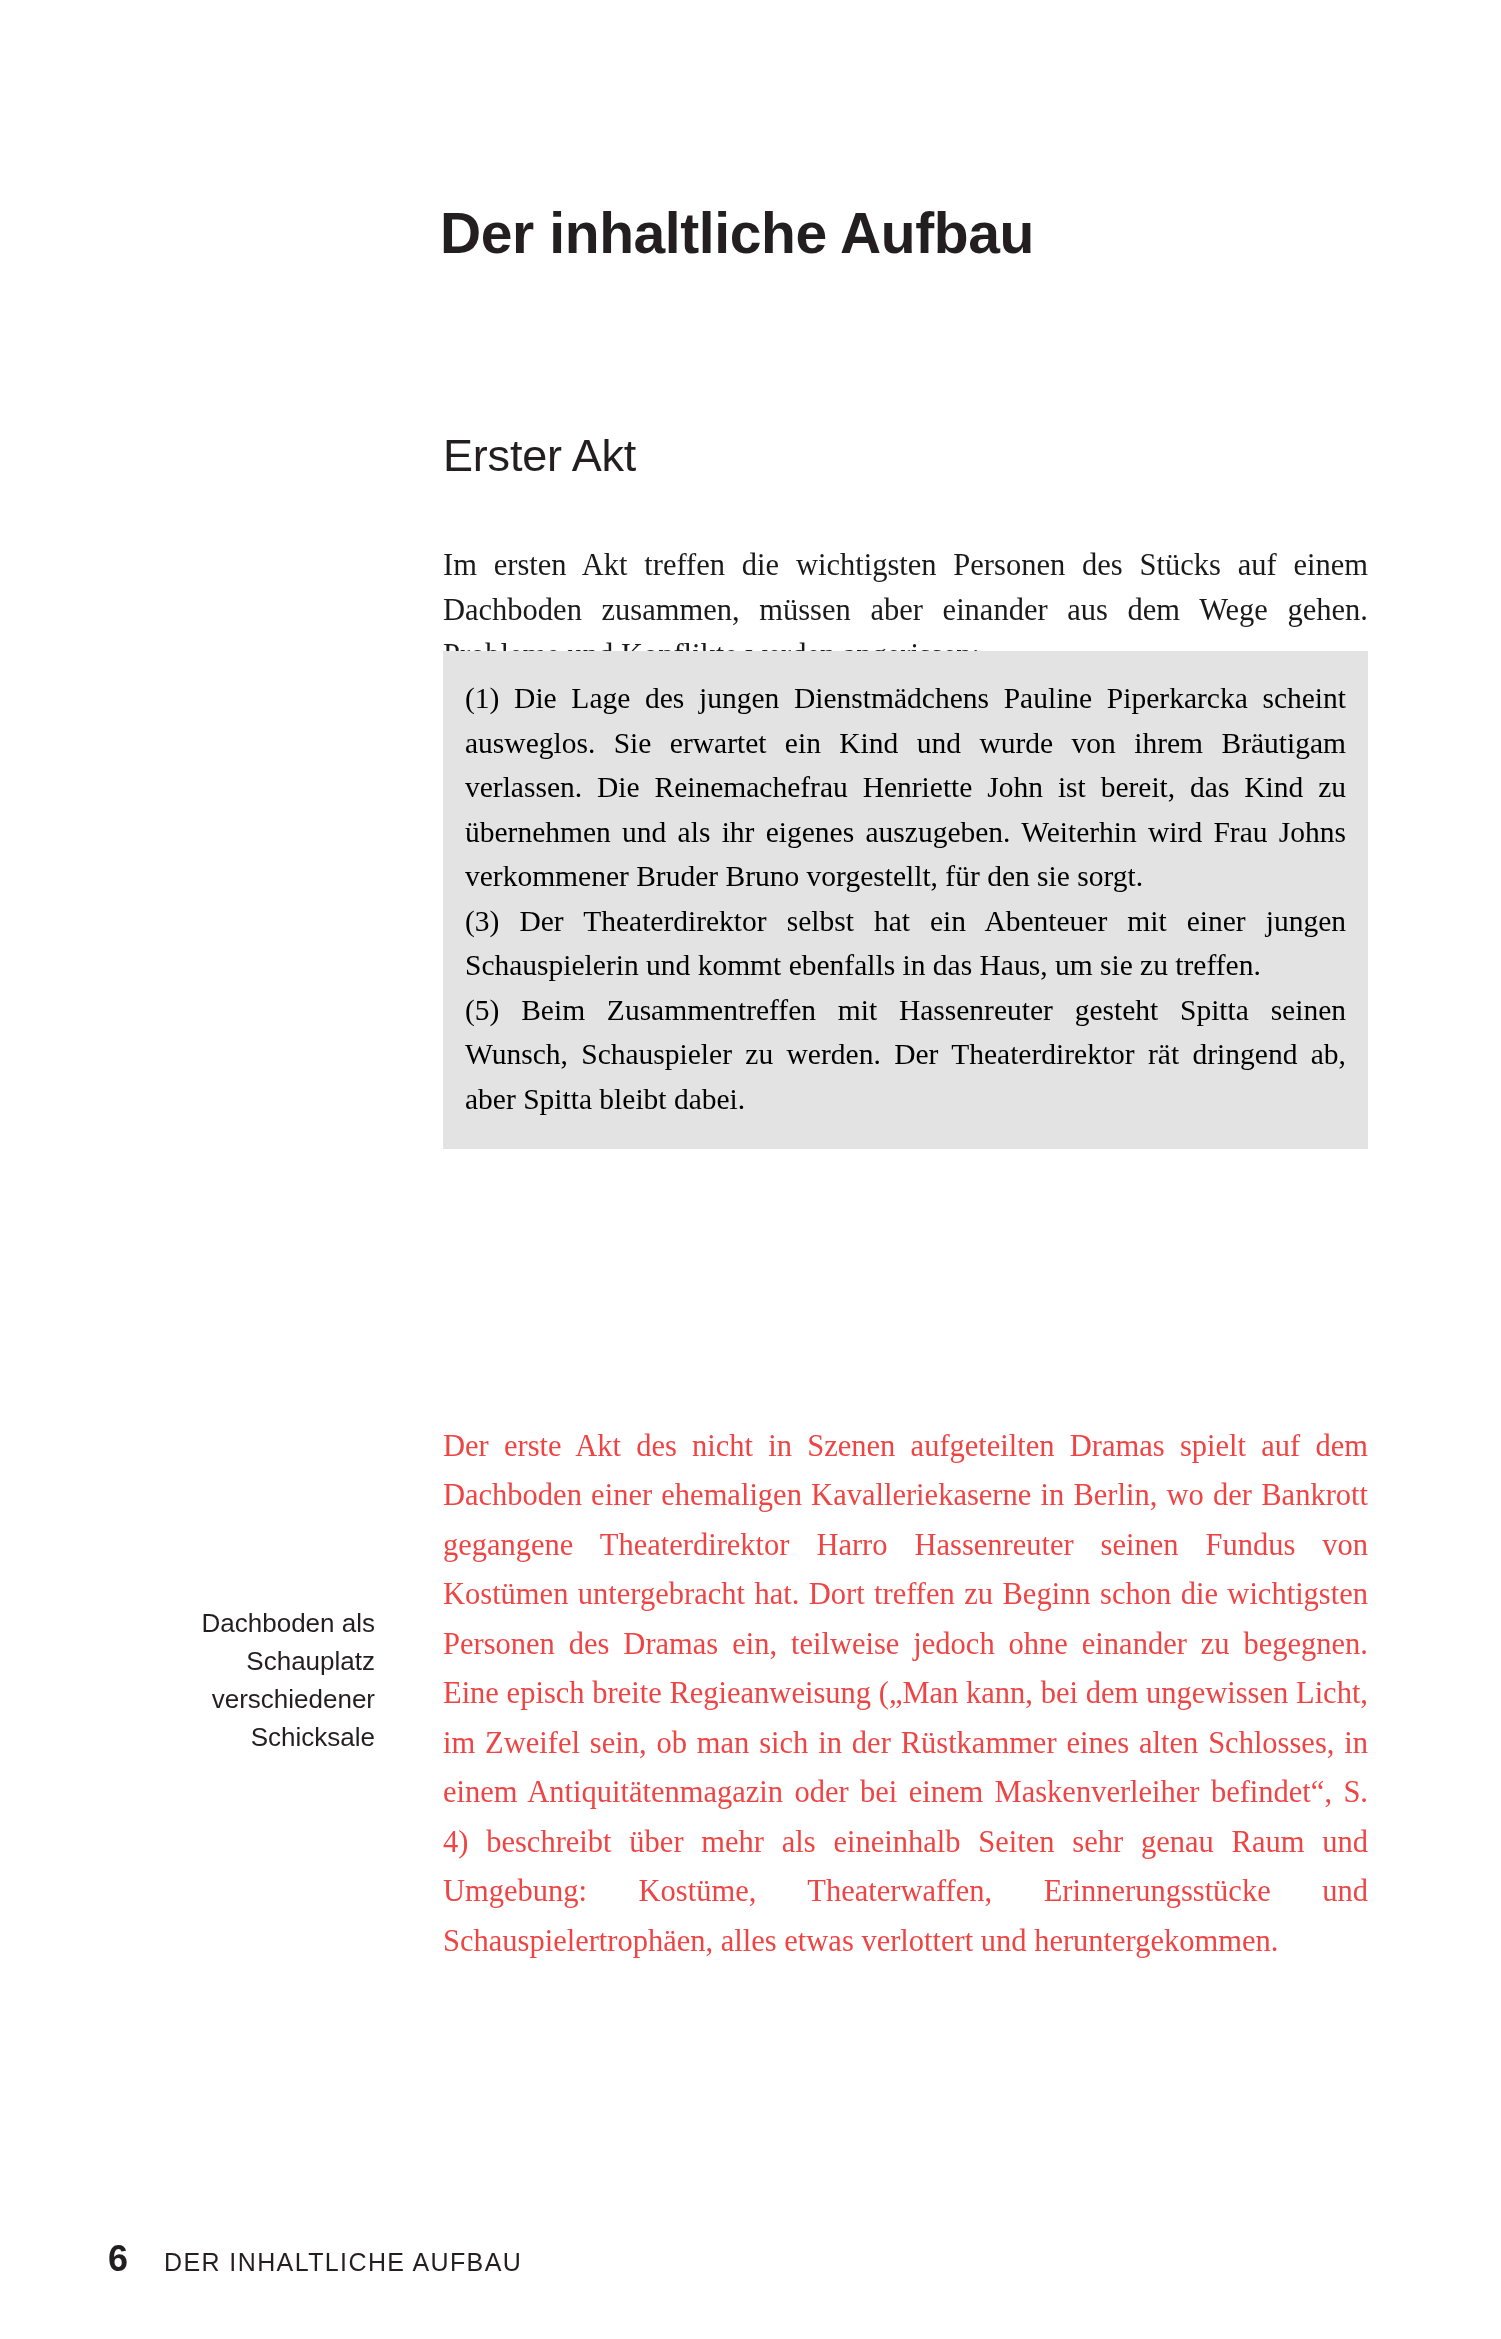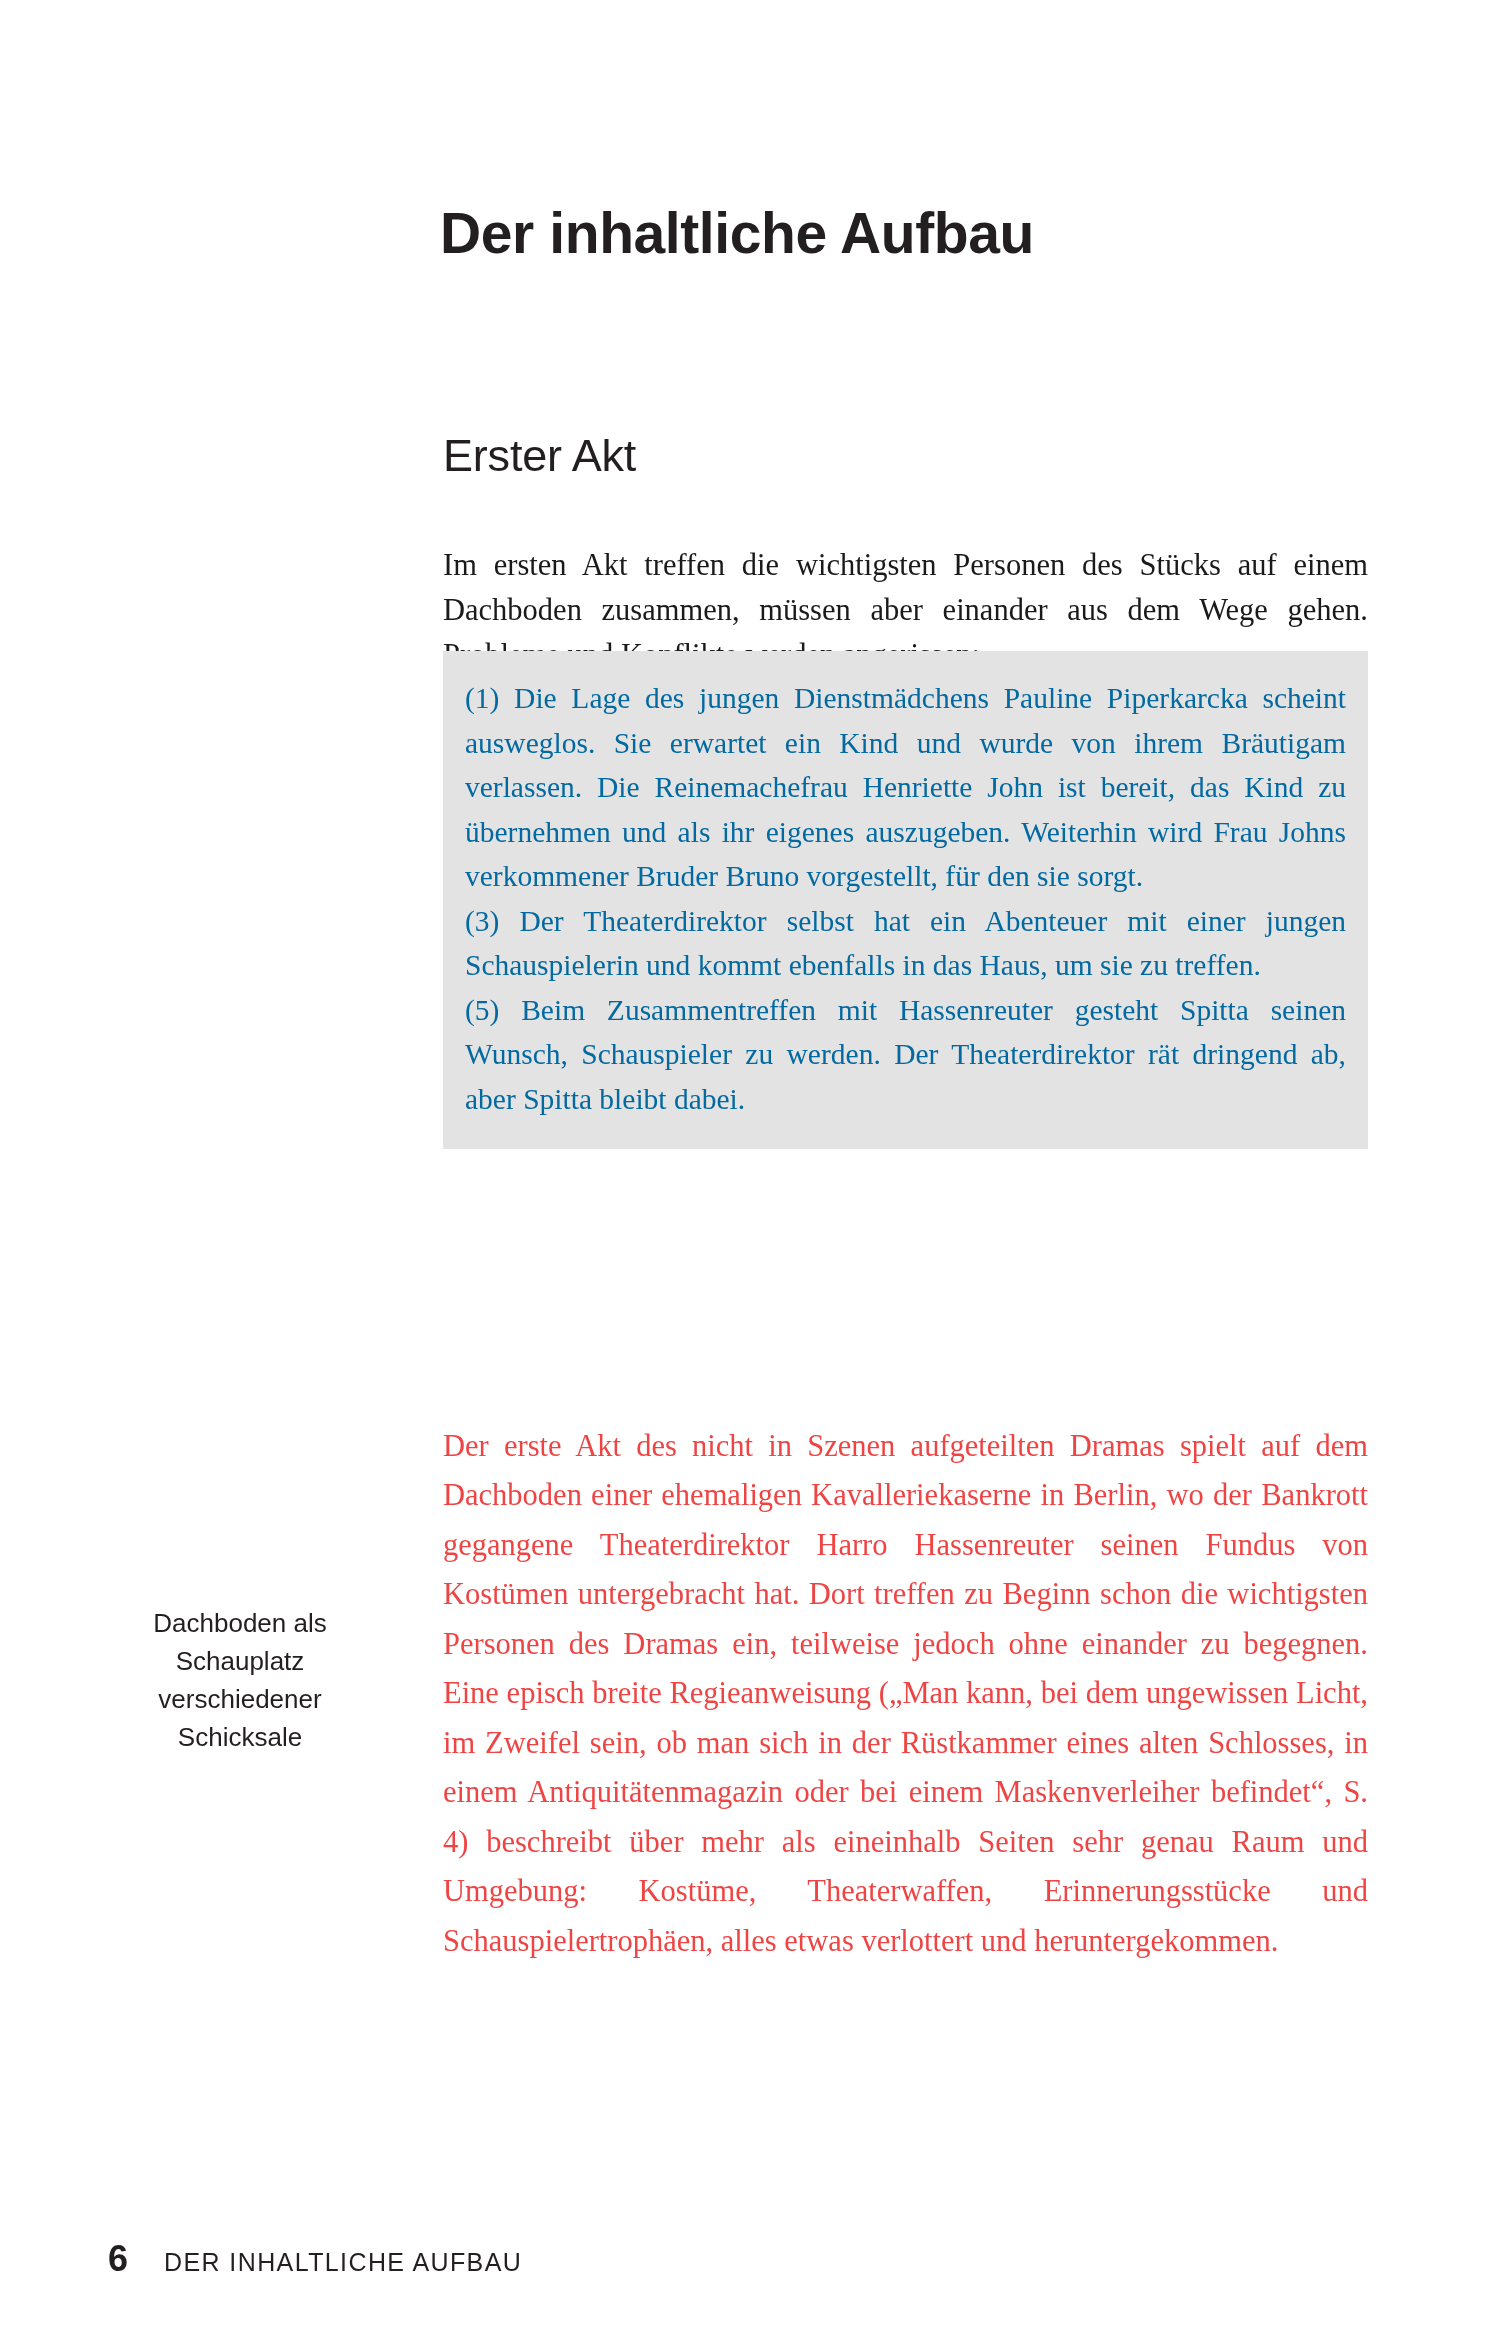--- a/index.html
+++ b/index.html
@@ -82,7 +82,7 @@
     line-height: 44.5px;
     text-align: justify;
     text-justify: inter-word;
-    color: #0369a1;
+    color: #000000;
   }
 
   

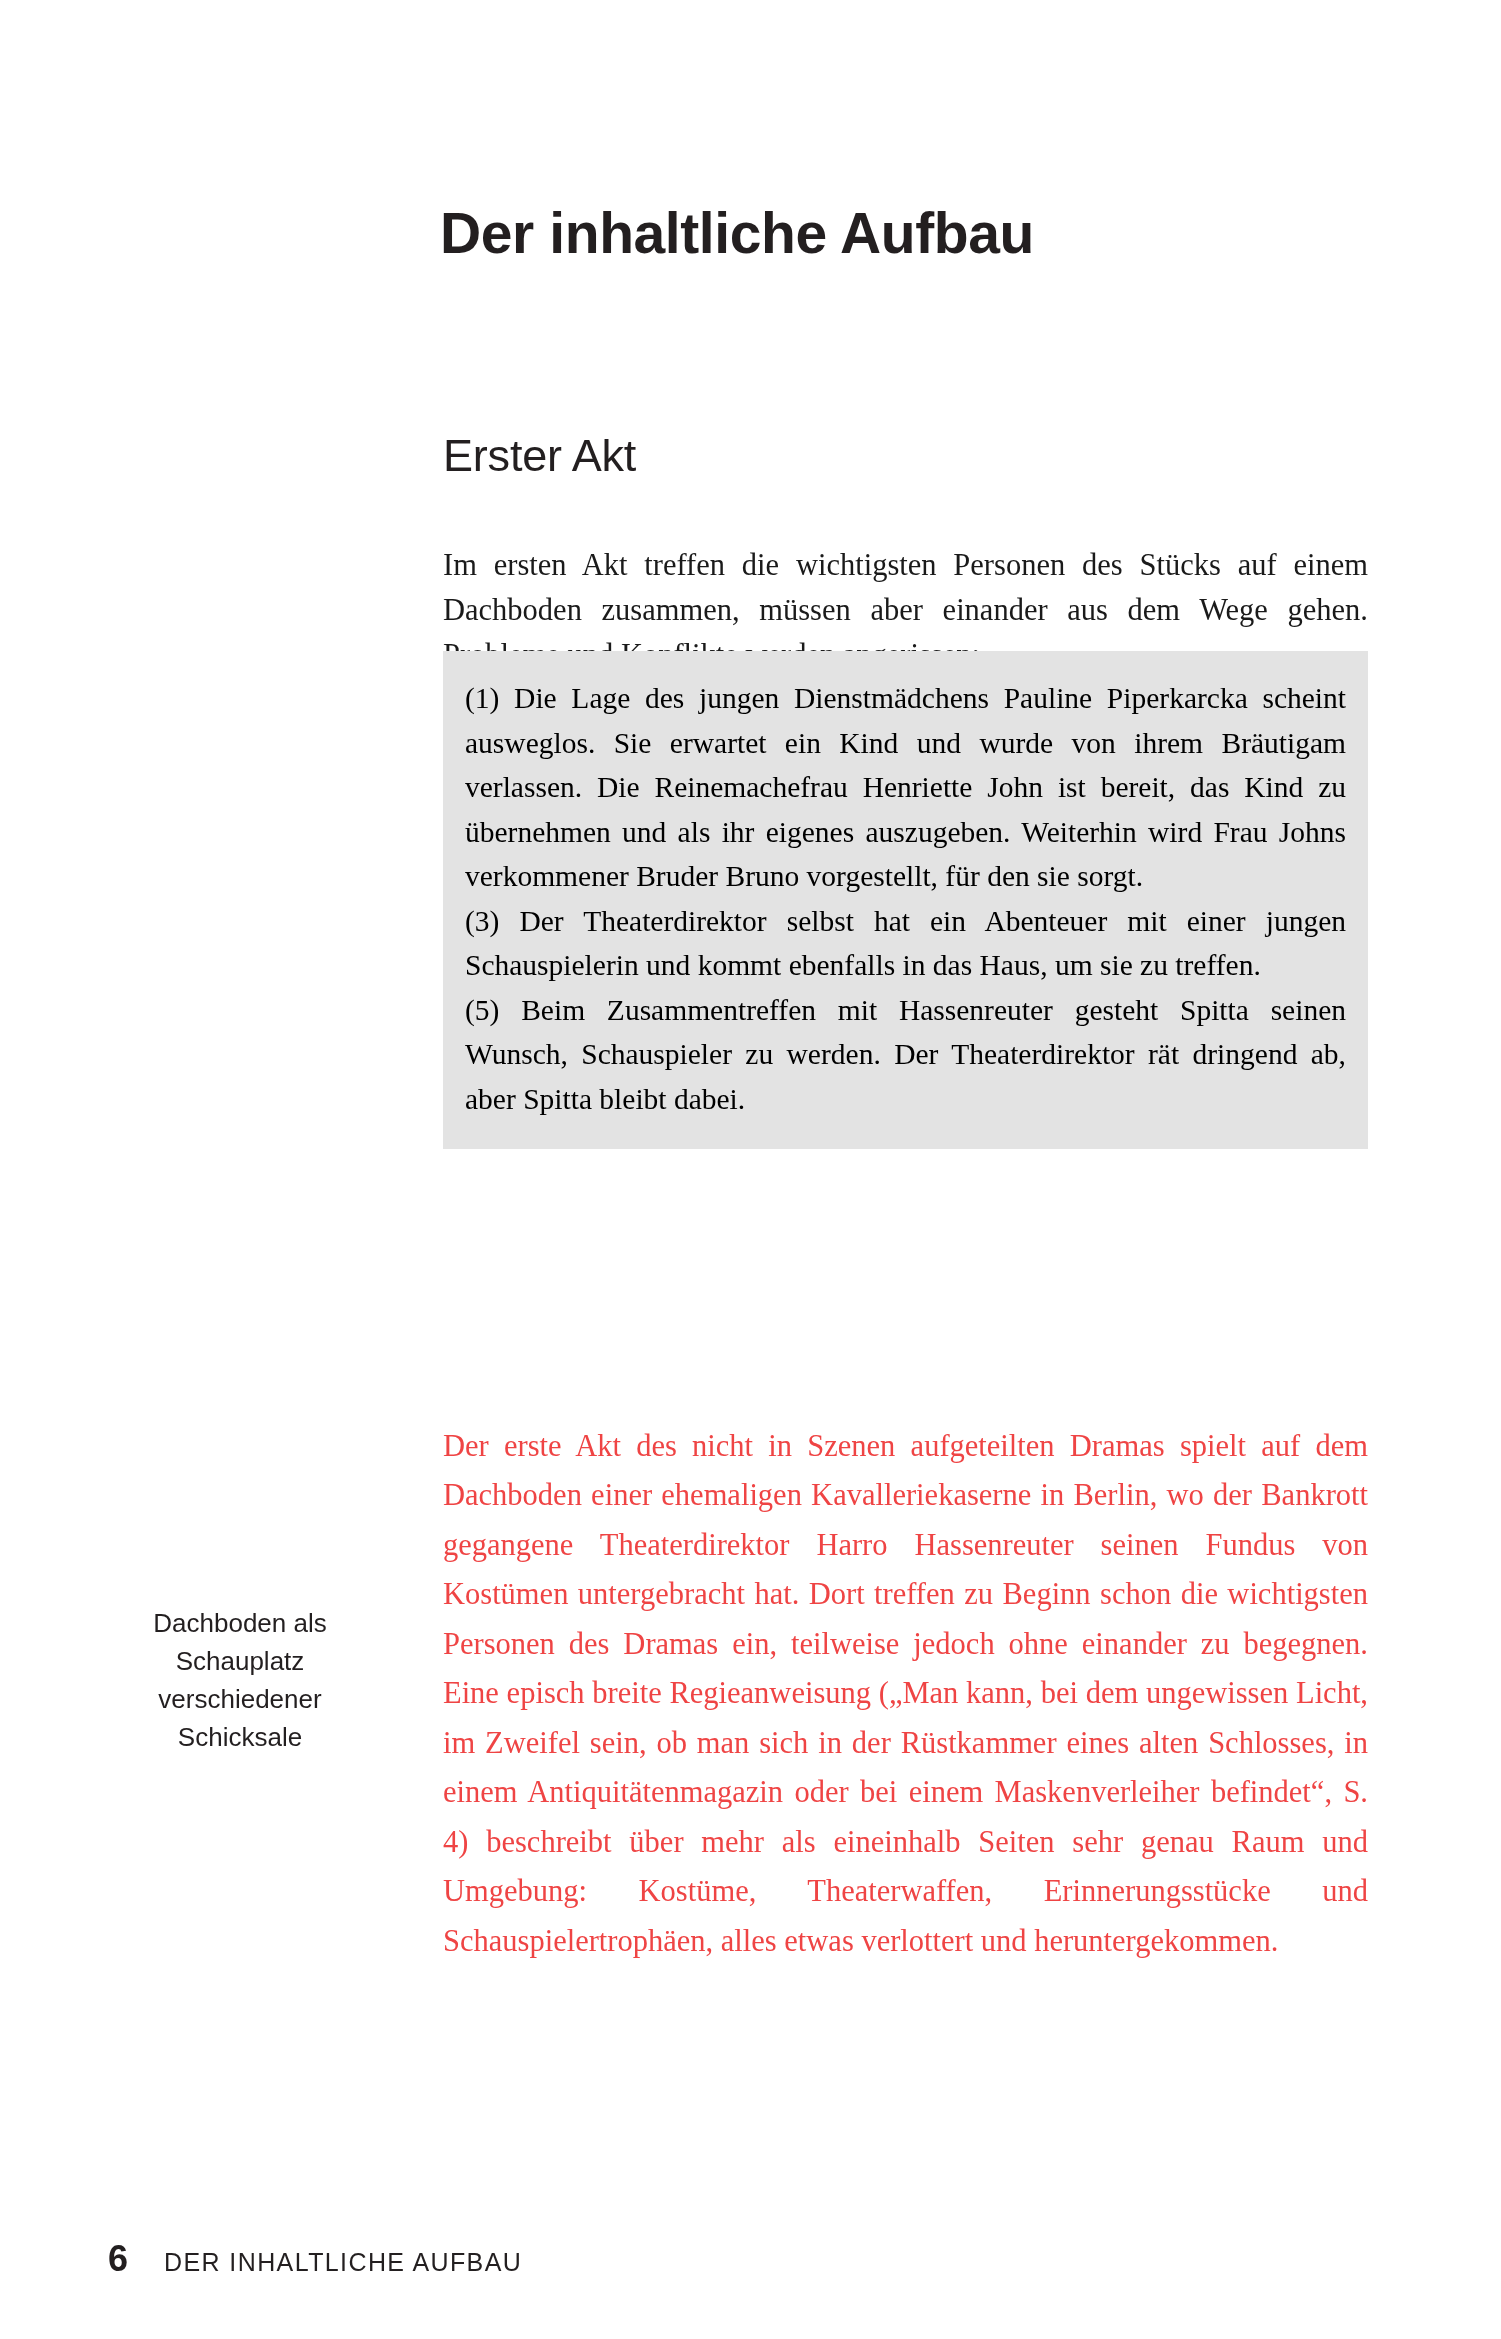--- a/index.html
+++ b/index.html
@@ -108,7 +108,7 @@
     font-size: 26px;
     line-height: 38px;
     color: #231f20;
-    text-align: center;
+    text-align: right;
   }
 
   

